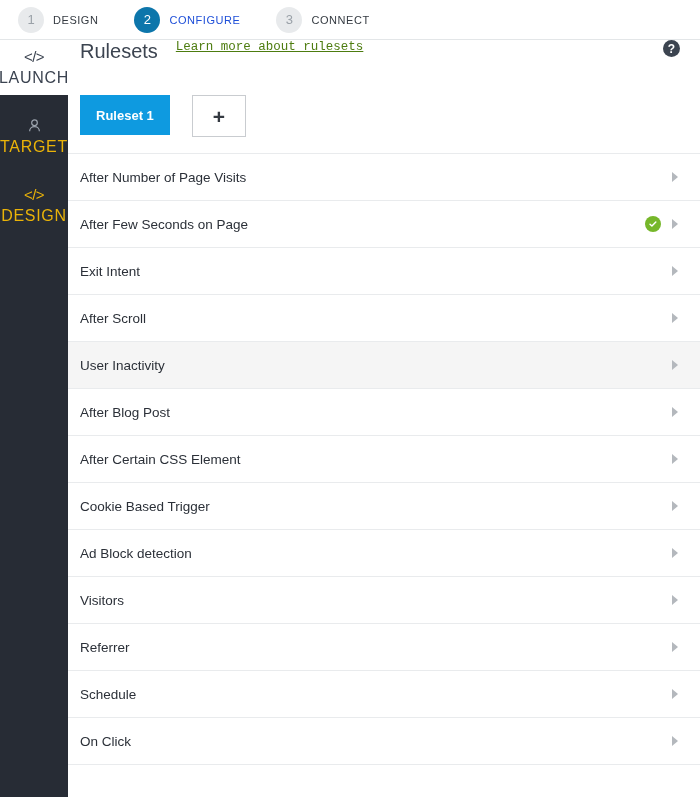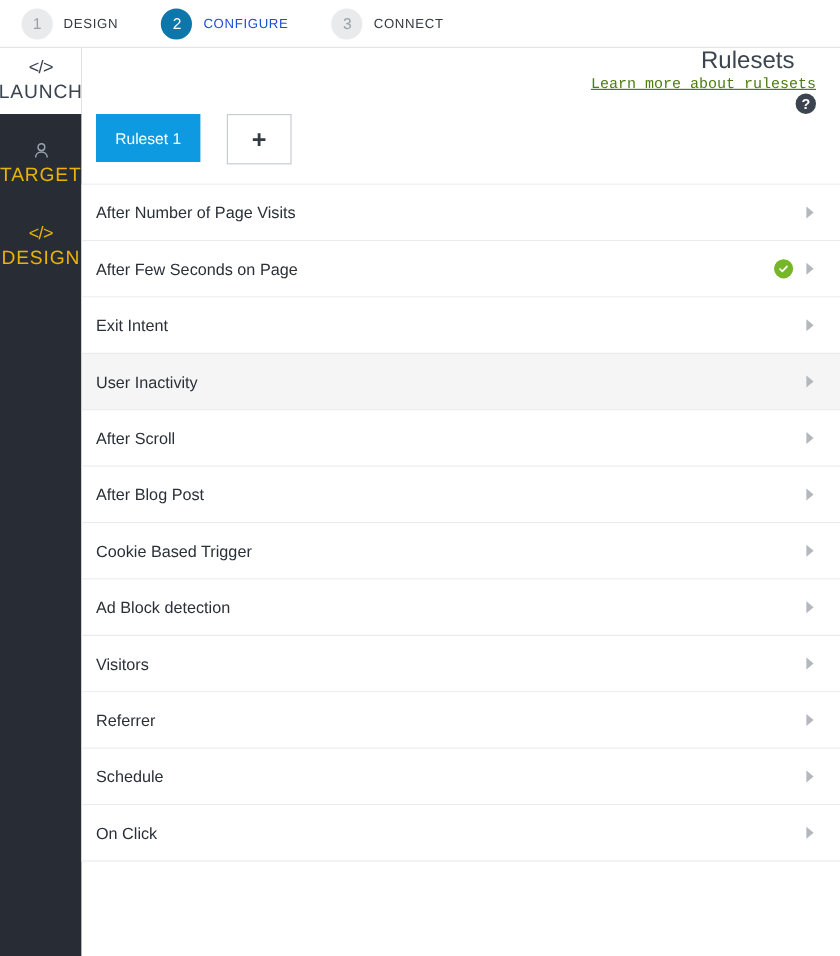--- a/index.html
+++ b/index.html
@@ -107,10 +107,9 @@
   .page-head {
     height: 55px;
     display: flex;
-    align-items: flex-end;
+    align-items: flex-start;
     padding: 0 20px 0 12px;
     box-sizing: border-box;
-    flex-direction: column;
   }
   .page-title {
     font-size: 20px;

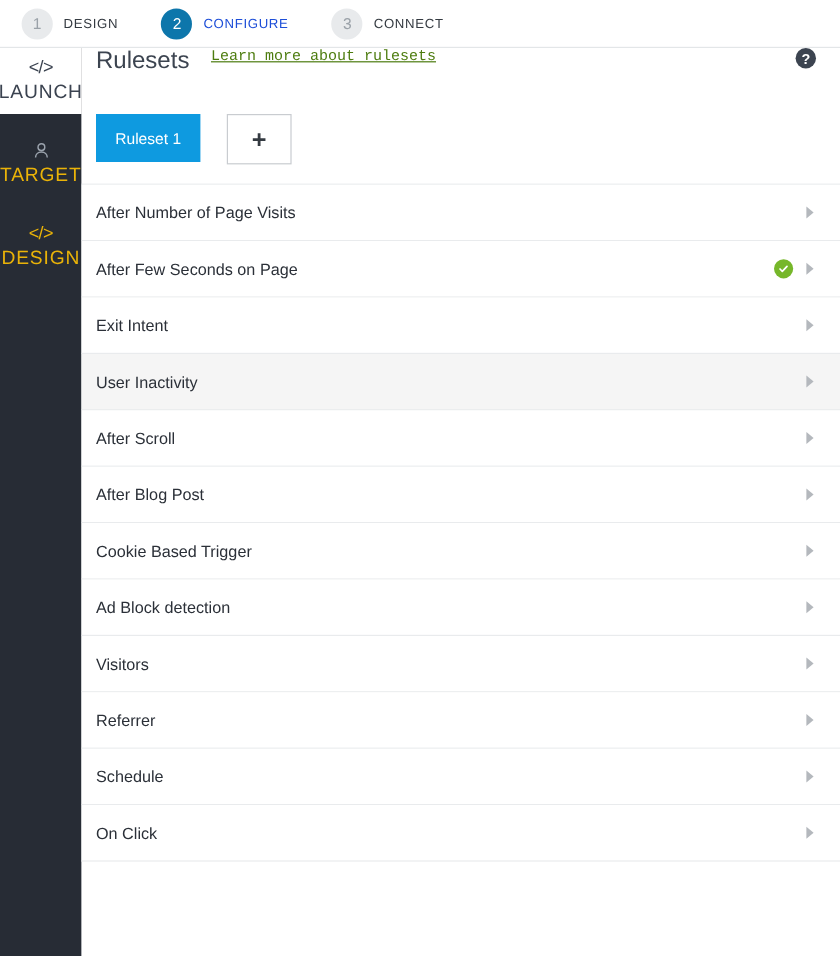--- a/index.html
+++ b/index.html
@@ -164,6 +164,7 @@
     border: none;
     font-family: "Liberation Sans", sans-serif;
     min-width: 86px;
+    font-weight: bold;
   }
   .add-tab {
     width: 54px;

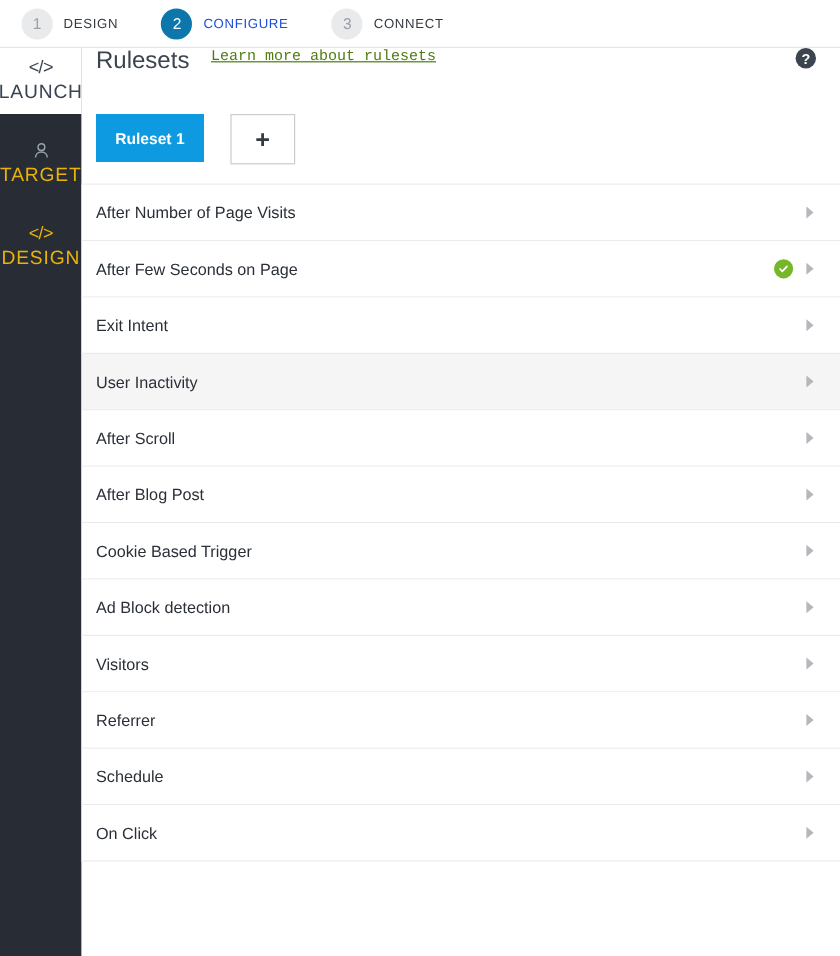--- a/index.html
+++ b/index.html
@@ -313,17 +313,17 @@
           <div class="rule-spacer"></div>
           <div class="arrow-icon"></div>
         </div>
+        <div class="rule-row">
+          <div class="rule-label">After Scroll</div>
+          <div class="rule-spacer"></div>
+          <div class="arrow-icon"></div>
+        </div>
         <div class="rule-row hovered">
           <div class="rule-label">User Inactivity</div>
           <div class="rule-spacer"></div>
           <div class="arrow-icon"></div>
         </div>
         <div class="rule-row">
-          <div class="rule-label">After Scroll</div>
-          <div class="rule-spacer"></div>
-          <div class="arrow-icon"></div>
-        </div>
-        <div class="rule-row">
           <div class="rule-label">After Blog Post</div>
           <div class="rule-spacer"></div>
           <div class="arrow-icon"></div>

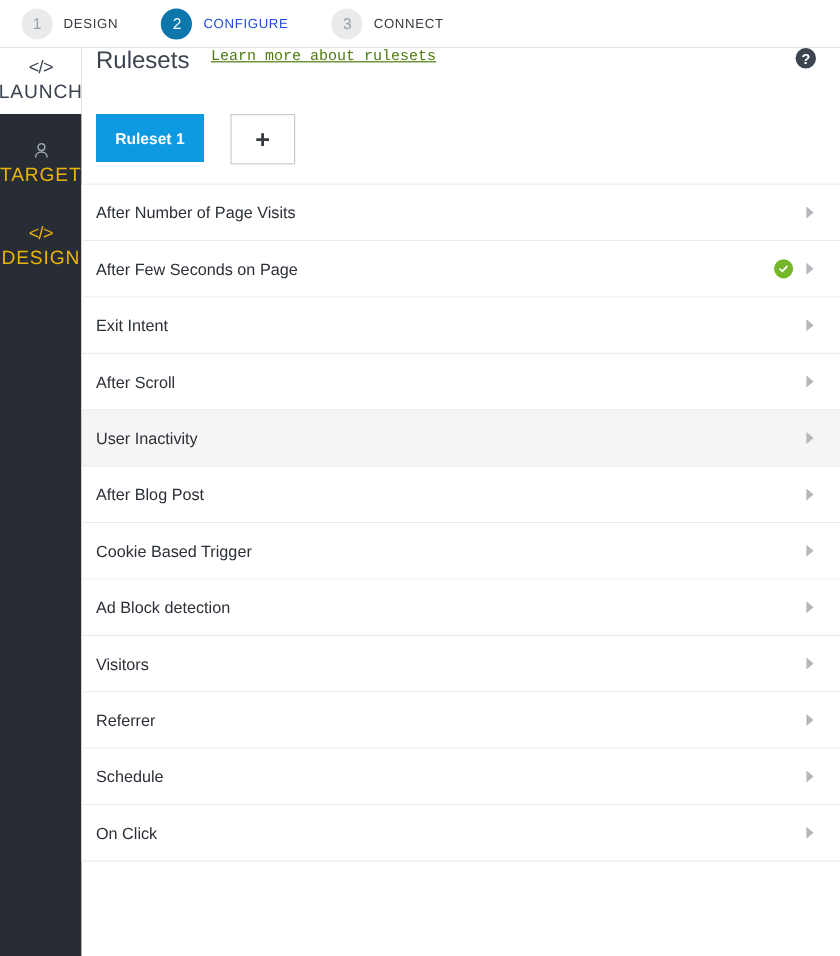--- a/index.html
+++ b/index.html
@@ -329,6 +329,11 @@
           <div class="arrow-icon"></div>
         </div>
         <div class="rule-row">
+          <div class="rule-label">After Certain CSS Element</div>
+          <div class="rule-spacer"></div>
+          <div class="arrow-icon"></div>
+        </div>
+        <div class="rule-row">
           <div class="rule-label">Cookie Based Trigger</div>
           <div class="rule-spacer"></div>
           <div class="arrow-icon"></div>

